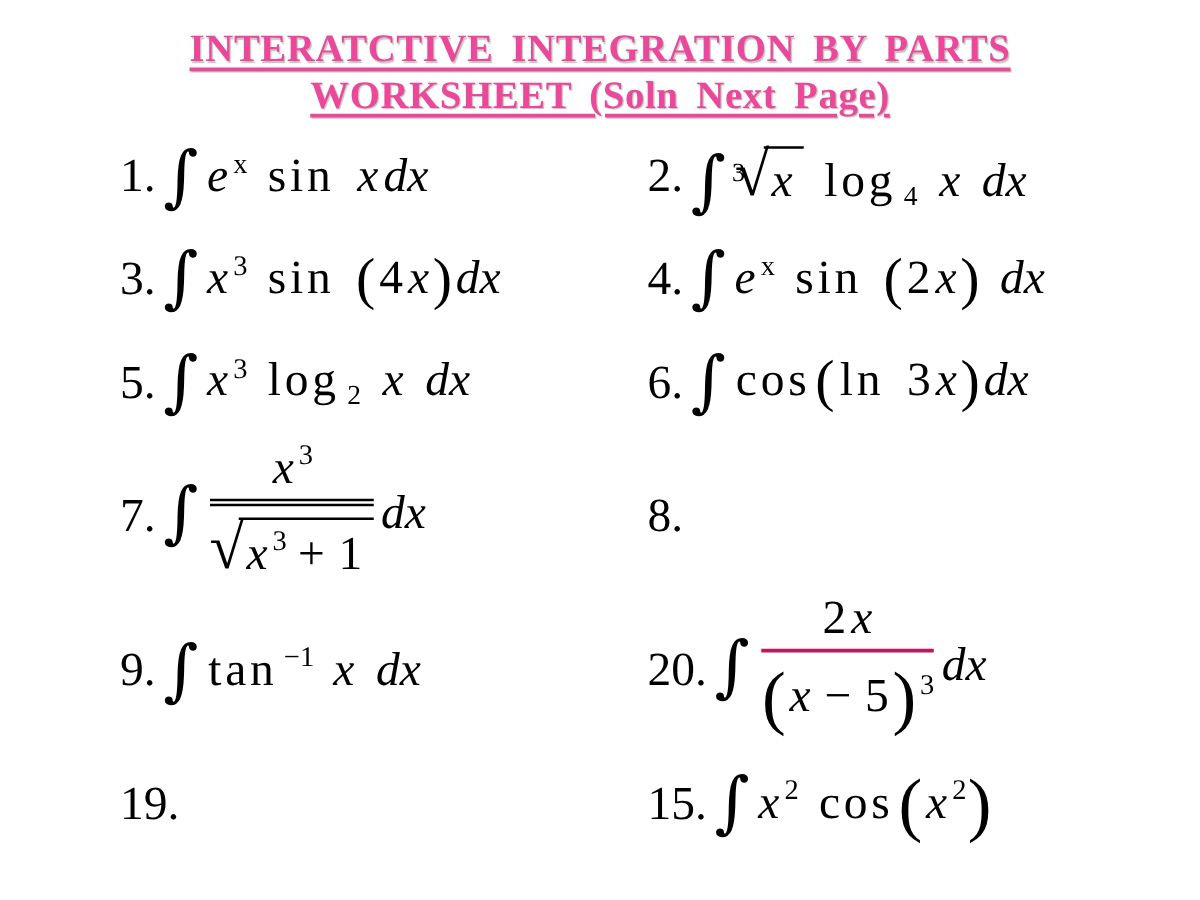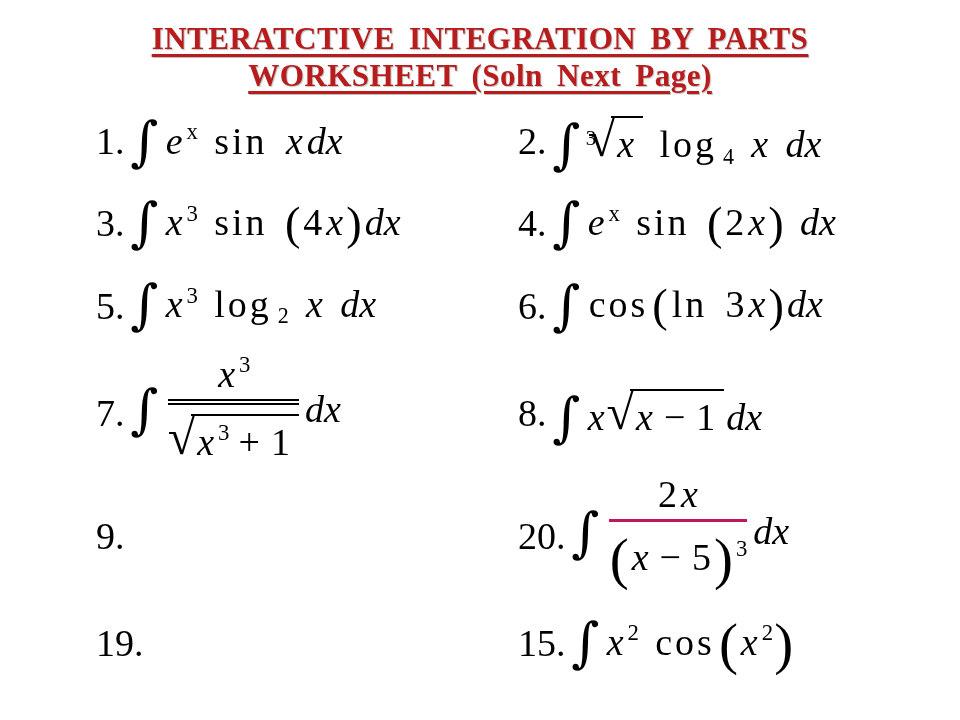--- a/index.html
+++ b/index.html
@@ -6,7 +6,7 @@
   .slide{position:relative;width:960px;height:720px;background:#ffffff;overflow:hidden;
          font-family:"Liberation Serif", serif;color:#000;}
   .title-block{padding-top:20px;text-align:center;font-weight:bold;font-size:31px;line-height:37px;
-               color:#b91c1c;letter-spacing:.5px;word-spacing:6px;
+               color:#ec4899;letter-spacing:.5px;word-spacing:6px;
                text-shadow:1px 1px 1px rgba(110,110,110,.45);}
   .title-line{display:inline-block;text-decoration:underline;text-decoration-thickness:2.5px;
               text-underline-offset:5px;}

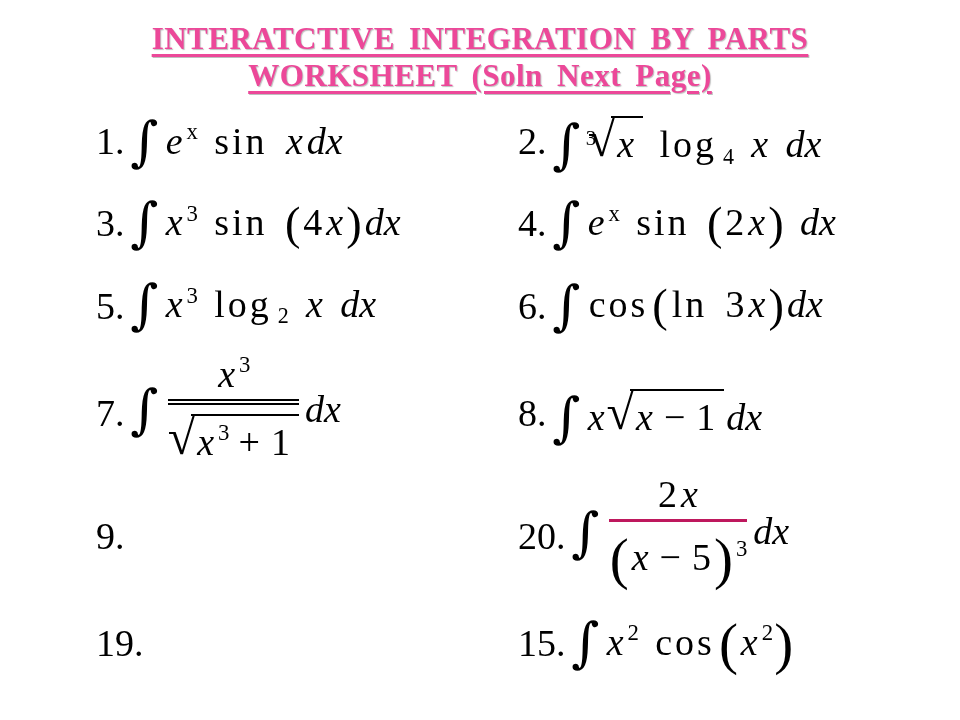--- a/index.html
+++ b/index.html
@@ -77,7 +77,6 @@
       </div>
       <div class="problem right">
         <span class="plabel">8.</span>
-        <span class="pmath"><span class="mi-int">∫</span><span class="mi-var">x</span><span class="mi-sqrt"><span class="mi-sqrt-sign">√</span><span class="mi-radicand"><span class="mi-var">x</span><span class="mi-op">−</span><span class="mi-num">1</span></span></span><span class="mi-var">dx</span></span>
       </div>
       <div class="problem">
         <span class="plabel">9.</span>

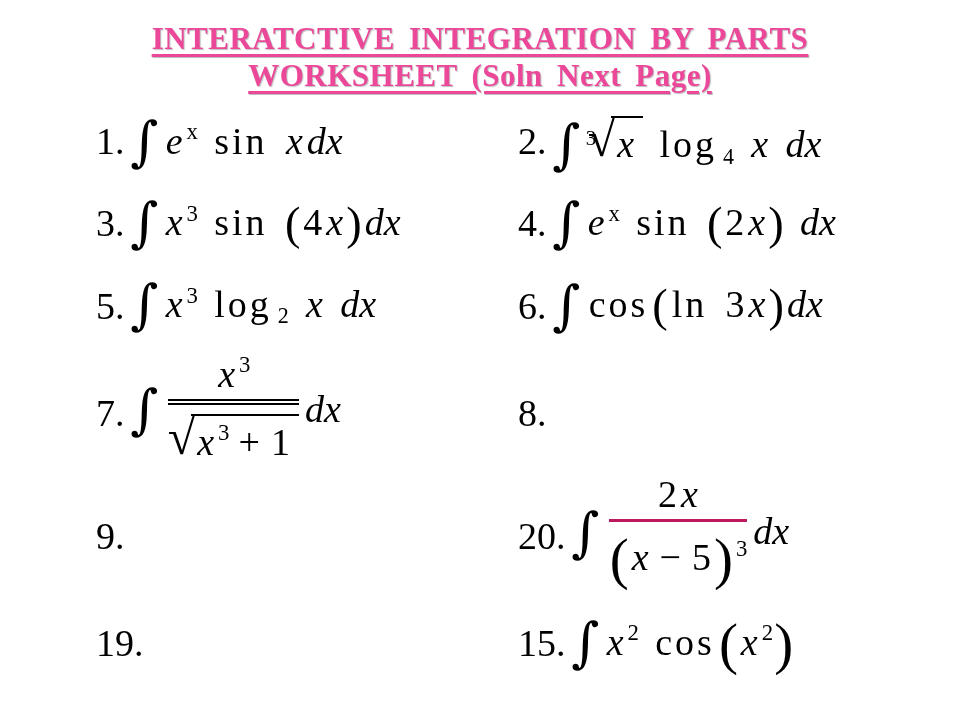--- a/index.html
+++ b/index.html
@@ -80,6 +80,7 @@
       </div>
       <div class="problem">
         <span class="plabel">9.</span>
+        <span class="pmath"><span class="mi-int">∫</span><span class="mi-fn">tan</span><span class="mi-sup">−1</span><span class="mi-sp">&nbsp;</span><span class="mi-var">x</span><span class="mi-sp">&nbsp;</span><span class="mi-var">dx</span></span>
       </div>
       <div class="problem right">
         <span class="plabel">20.</span>

